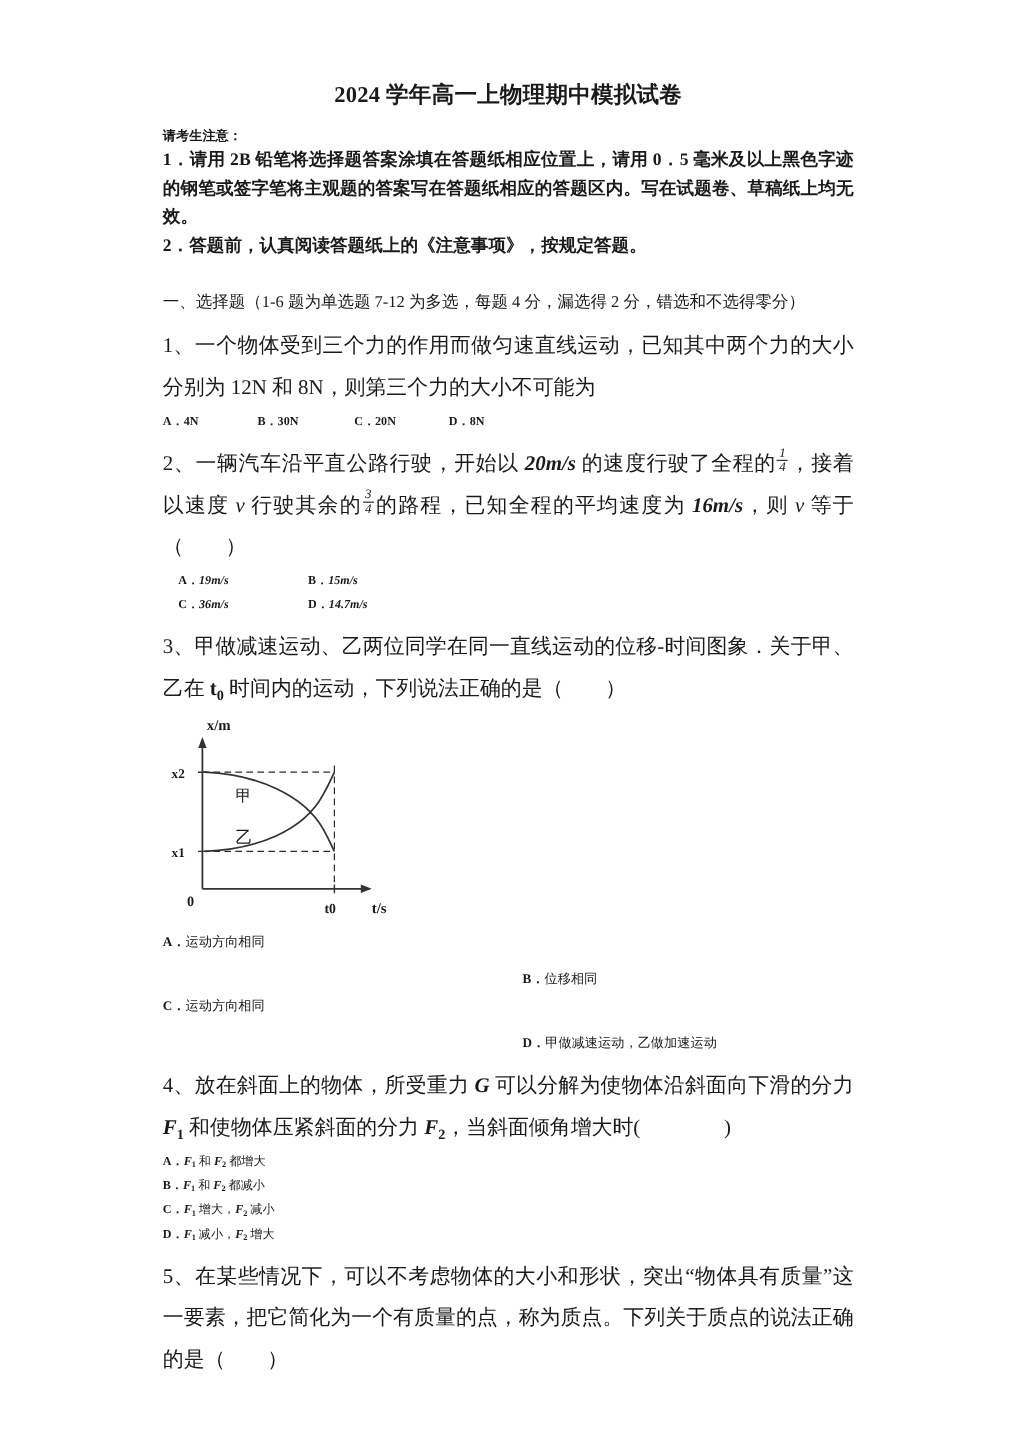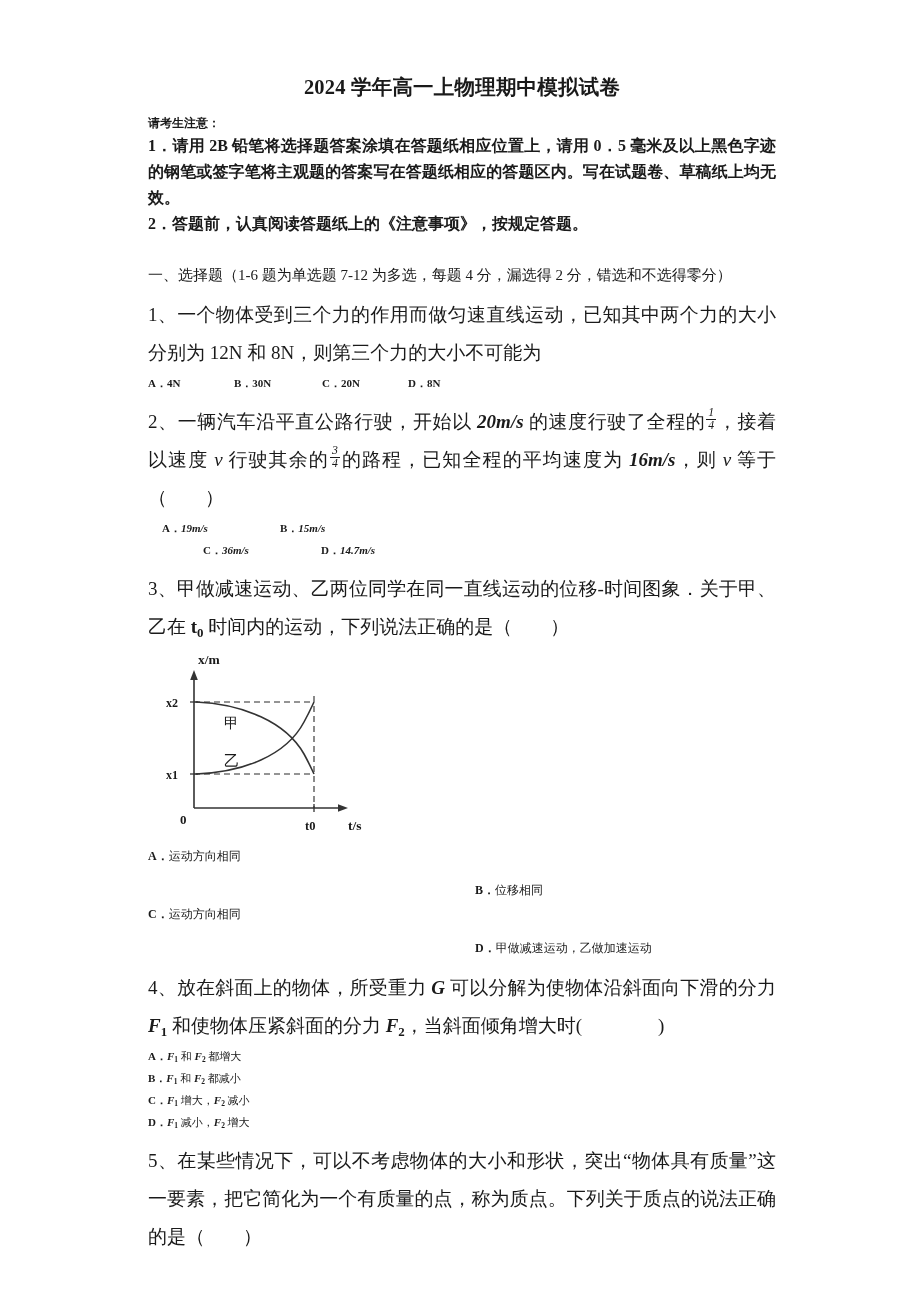--- a/index.html
+++ b/index.html
@@ -162,7 +162,7 @@
 
     <p class="q-text"><span>2、</span><span>一辆汽车沿平直公路行驶，开始以 </span><span class="bi">20m/s</span><span> 的速度行驶了全程的</span><span class="frac"><span class="num">1</span><span class="den">4</span></span><span>，接着以速度 </span><span class="it">v</span><span> 行驶其余的</span><span class="frac"><span class="num">3</span><span class="den">4</span></span><span>的路程，已知全程的平均速度为 </span><span class="bi">16m/s</span><span>，则 </span><span class="it">v</span><span> 等于（　　）</span></p>
     <p class="opt-inline" style="padding-left:14px;"><span class="op" style="min-width:118px;"><span class="lbl">A．</span><span class="bi">19m/s</span></span><span class="op"><span class="lbl">B．</span><span class="bi">15m/s</span></span></p>
-    <p class="opt-inline" style="padding-left:14px;"><span class="op" style="min-width:118px;margin-left:41px;"><span class="lbl">C．</span><span class="bi">36m/s</span></span><span class="op"><span class="lbl">D．</span><span class="bi">14.7m/s</span></span></p>
+    <p class="opt-inline" style="padding-left:14px;"><span class="op" style="min-width:118px;"><span class="lbl">C．</span><span class="bi">36m/s</span></span><span class="op"><span class="lbl">D．</span><span class="bi">14.7m/s</span></span></p>
 
     <div class="gap-sm"></div>
 

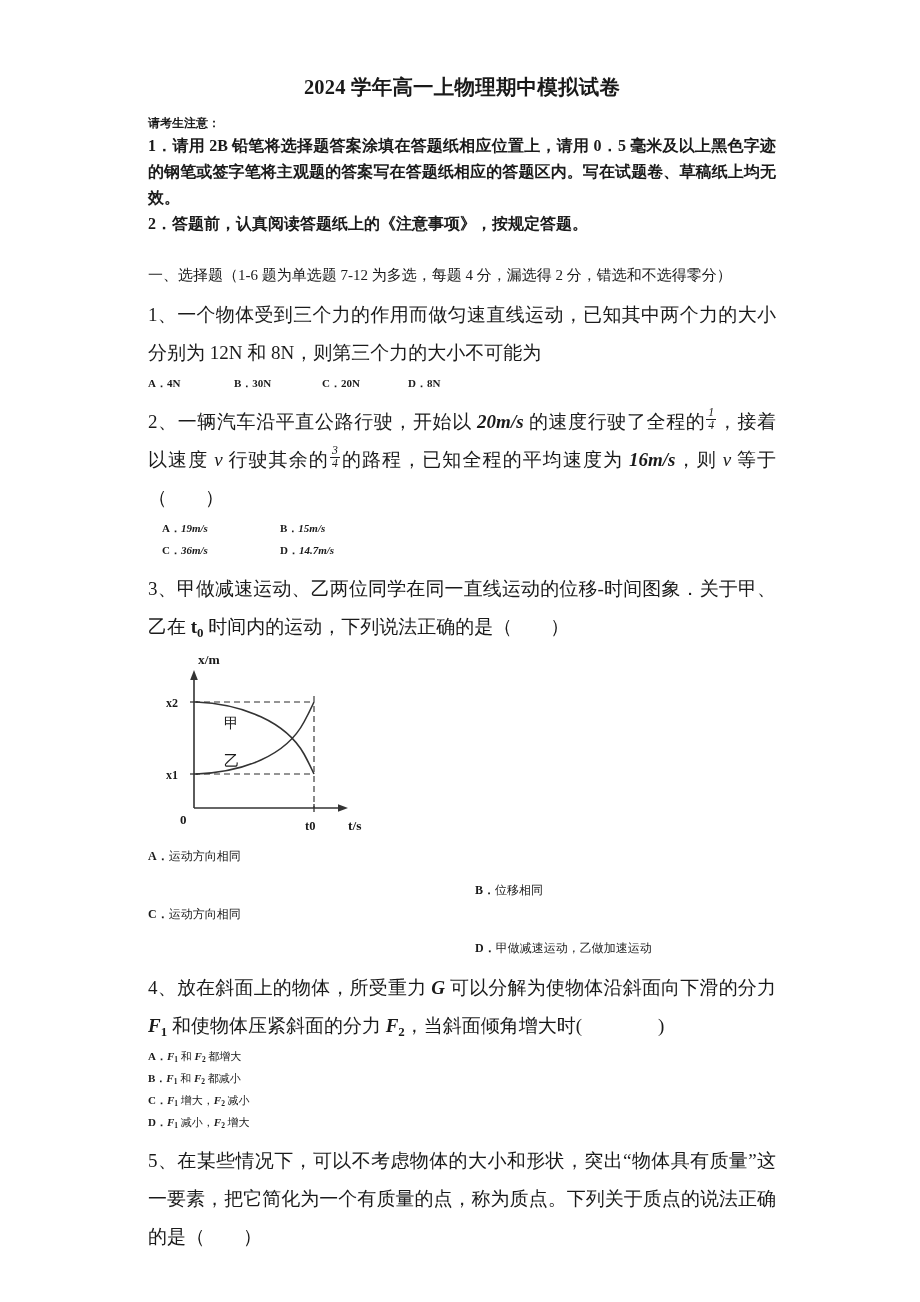--- a/index.html
+++ b/index.html
@@ -130,7 +130,7 @@
   }
   .figure {
     position: absolute;
-    left: 10px;
+    left: 0;
     top: 0;
     width: 250px;
     height: 192px;

